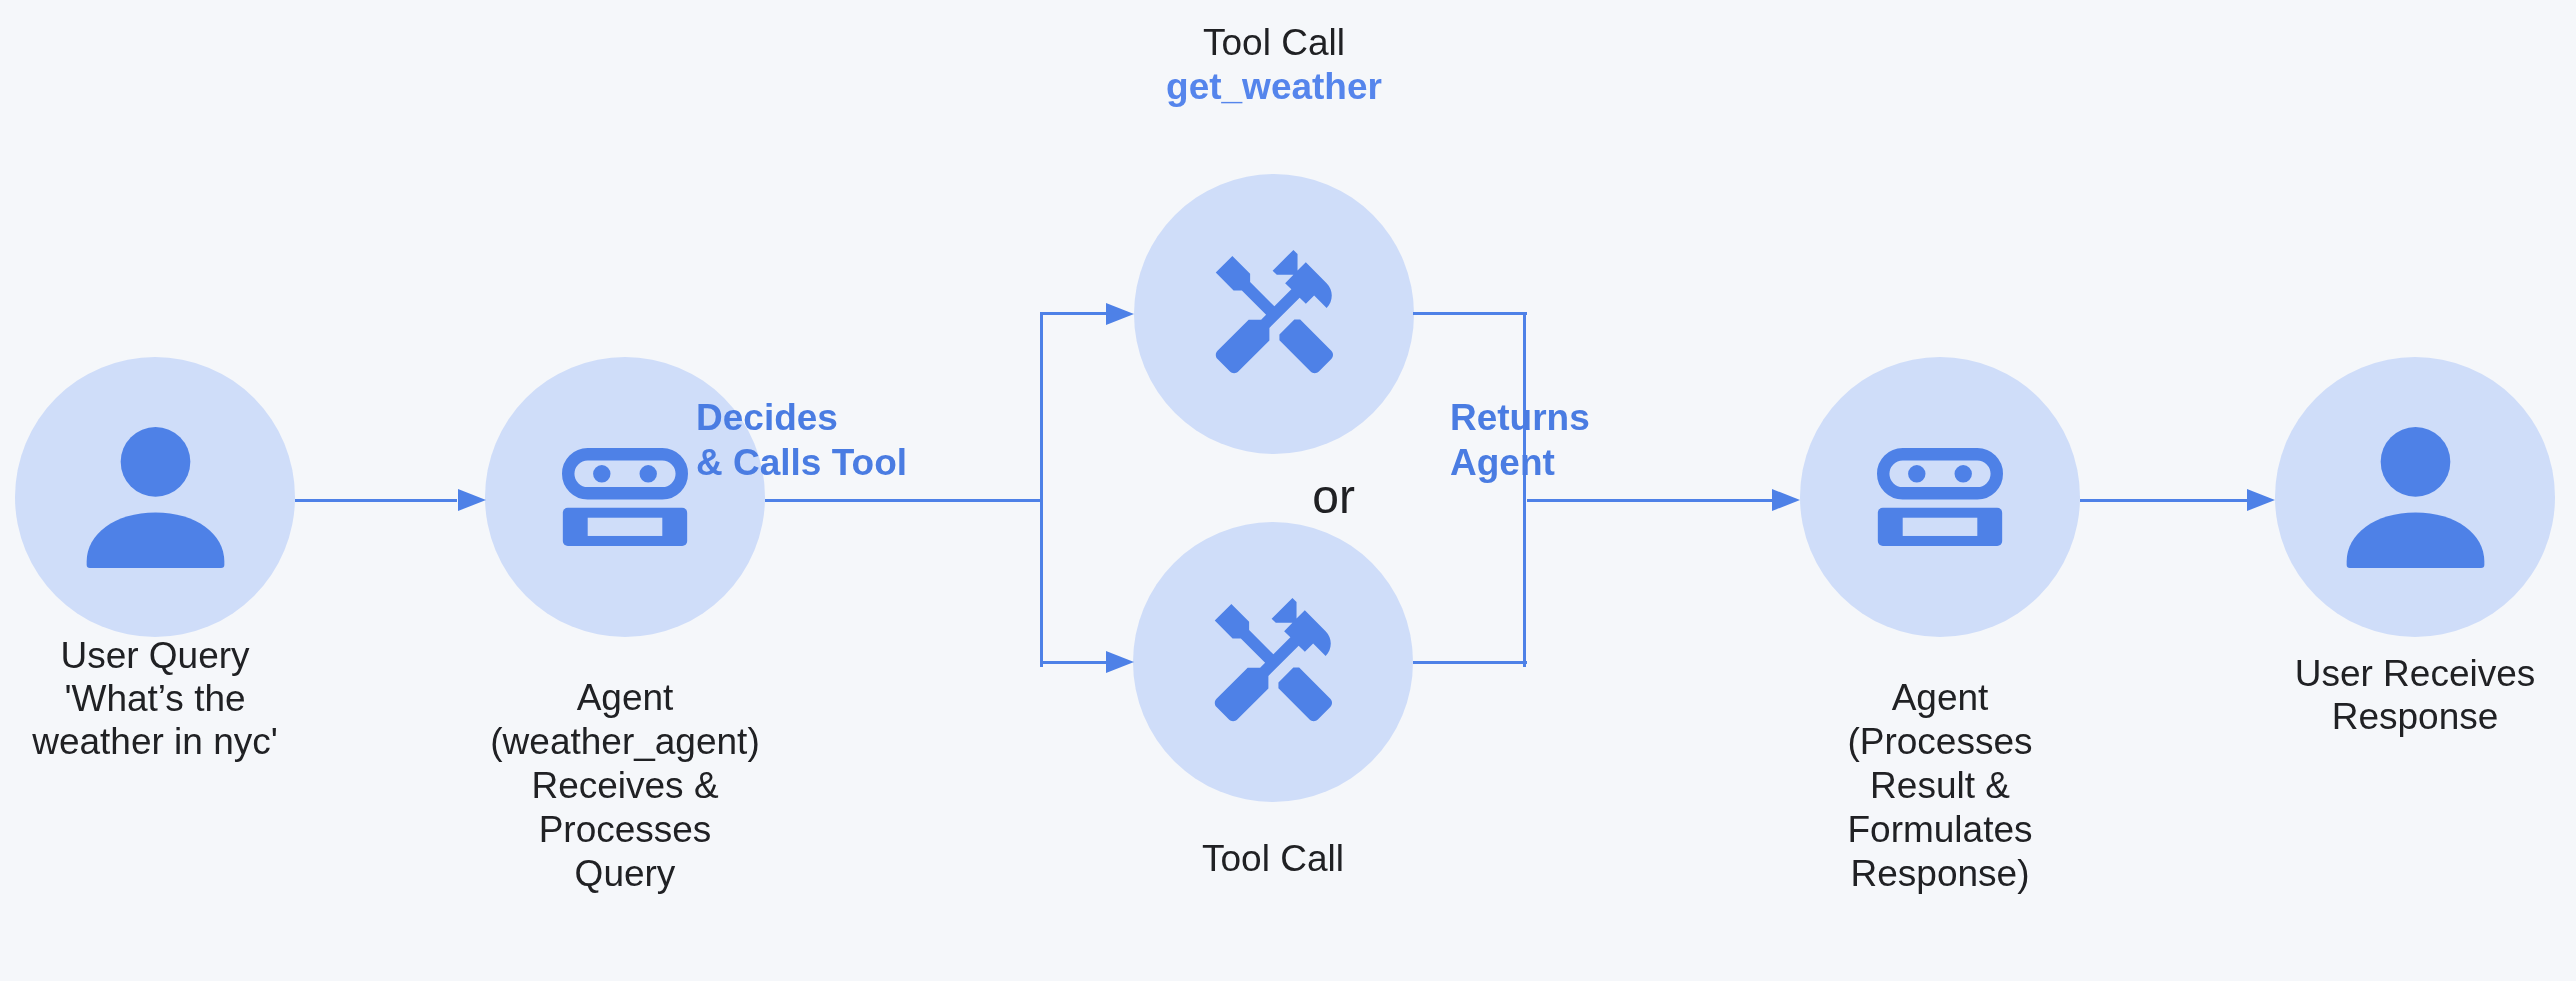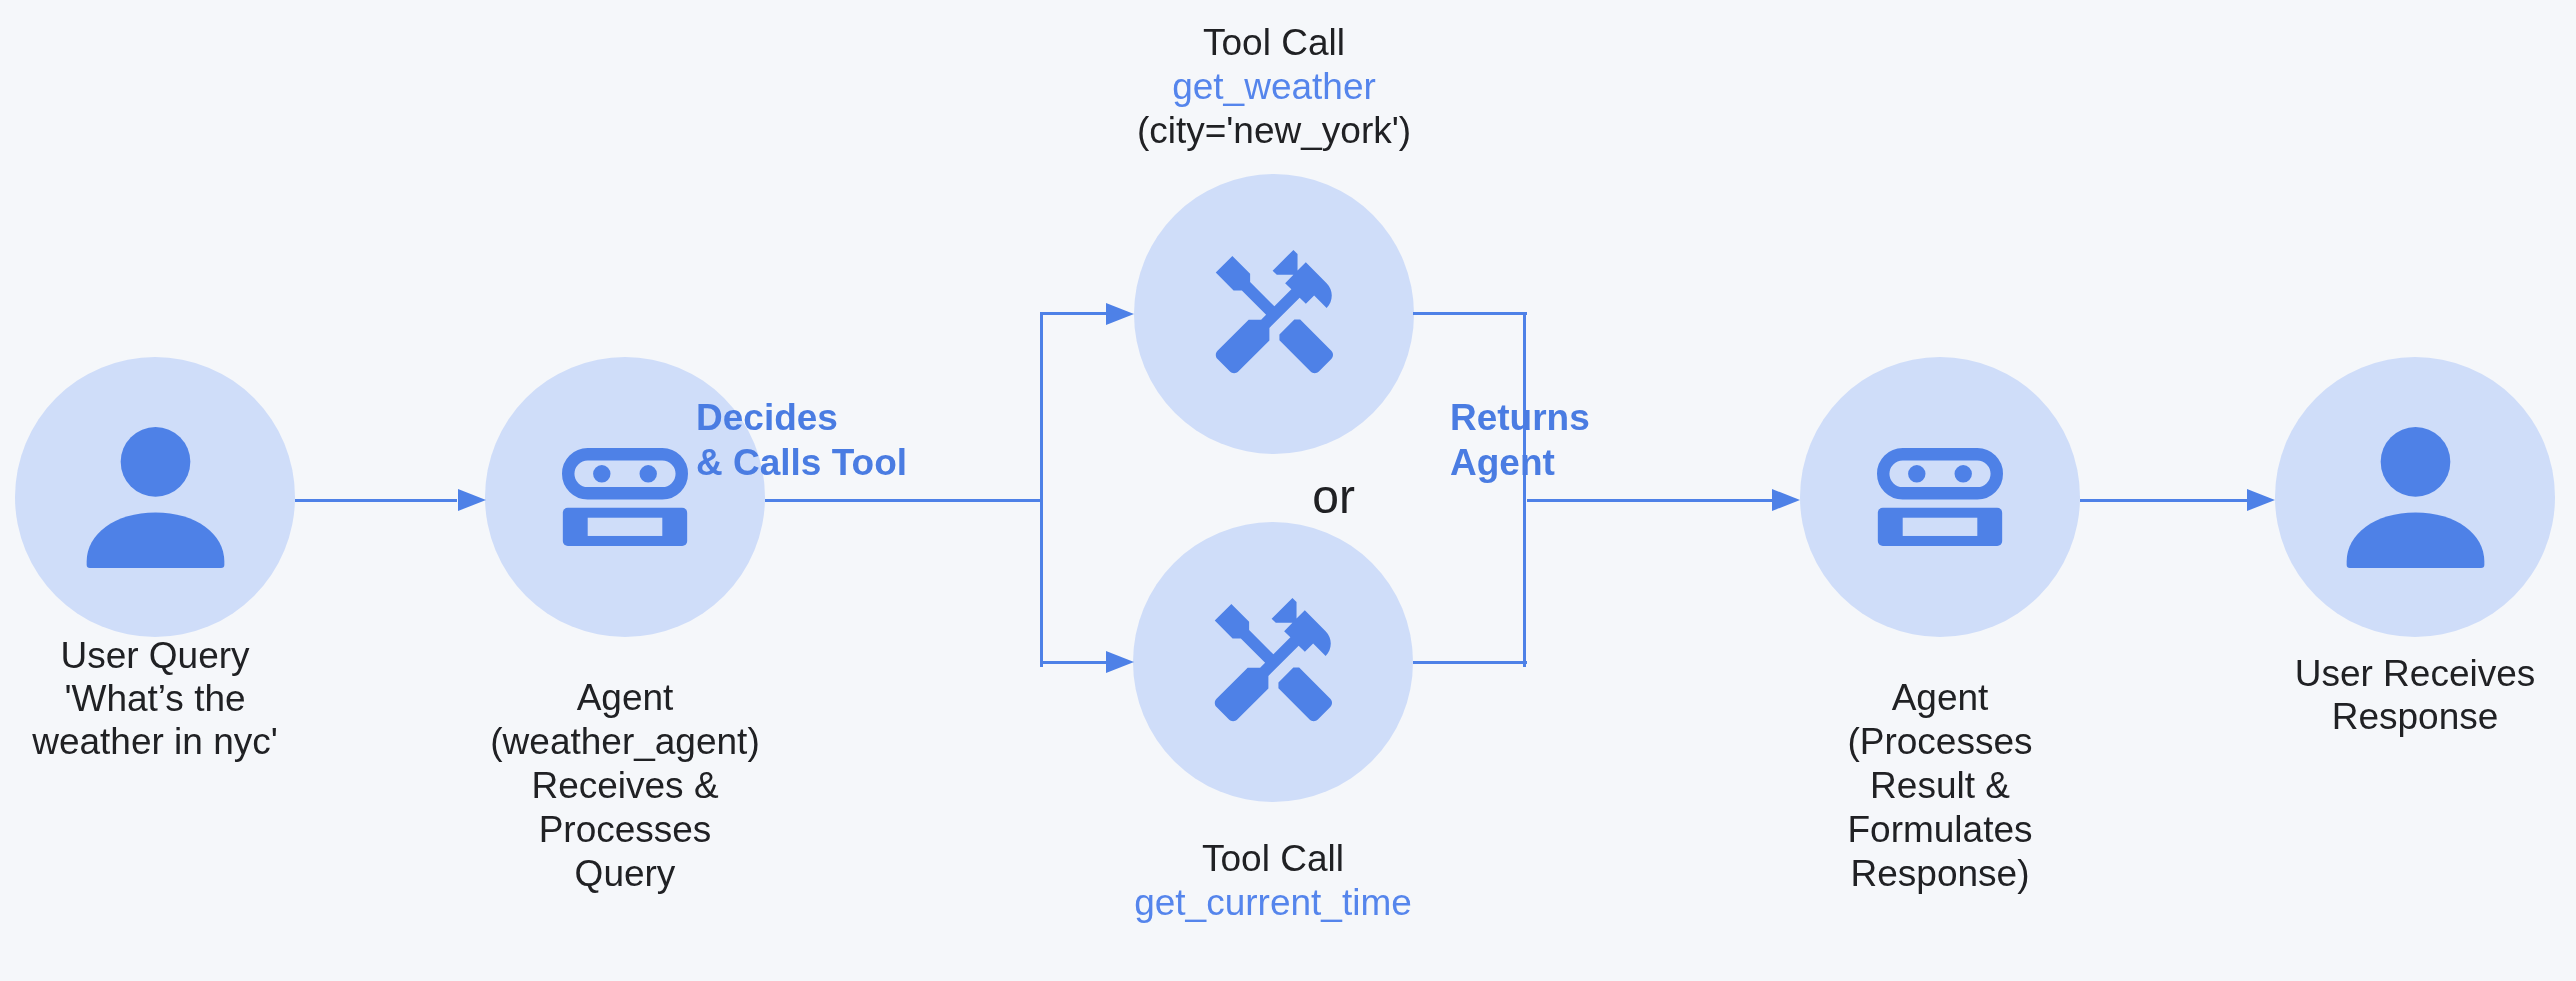--- a/index.html
+++ b/index.html
@@ -73,7 +73,7 @@
     position:absolute;width:580px;text-align:center;
     font-size:37px;line-height:44px;color:var(--text-dark);
   }
-  .toolcall .tool-name{color:var(--tool-name-blue);}
+  .toolcall .tool-name{color:var(--tool-name-blue);font-weight:bold;}
   .tc-top{left:984px;top:21px;}
   .tc-bottom{left:983px;top:837px;}
   .toolcall span{display:block;}

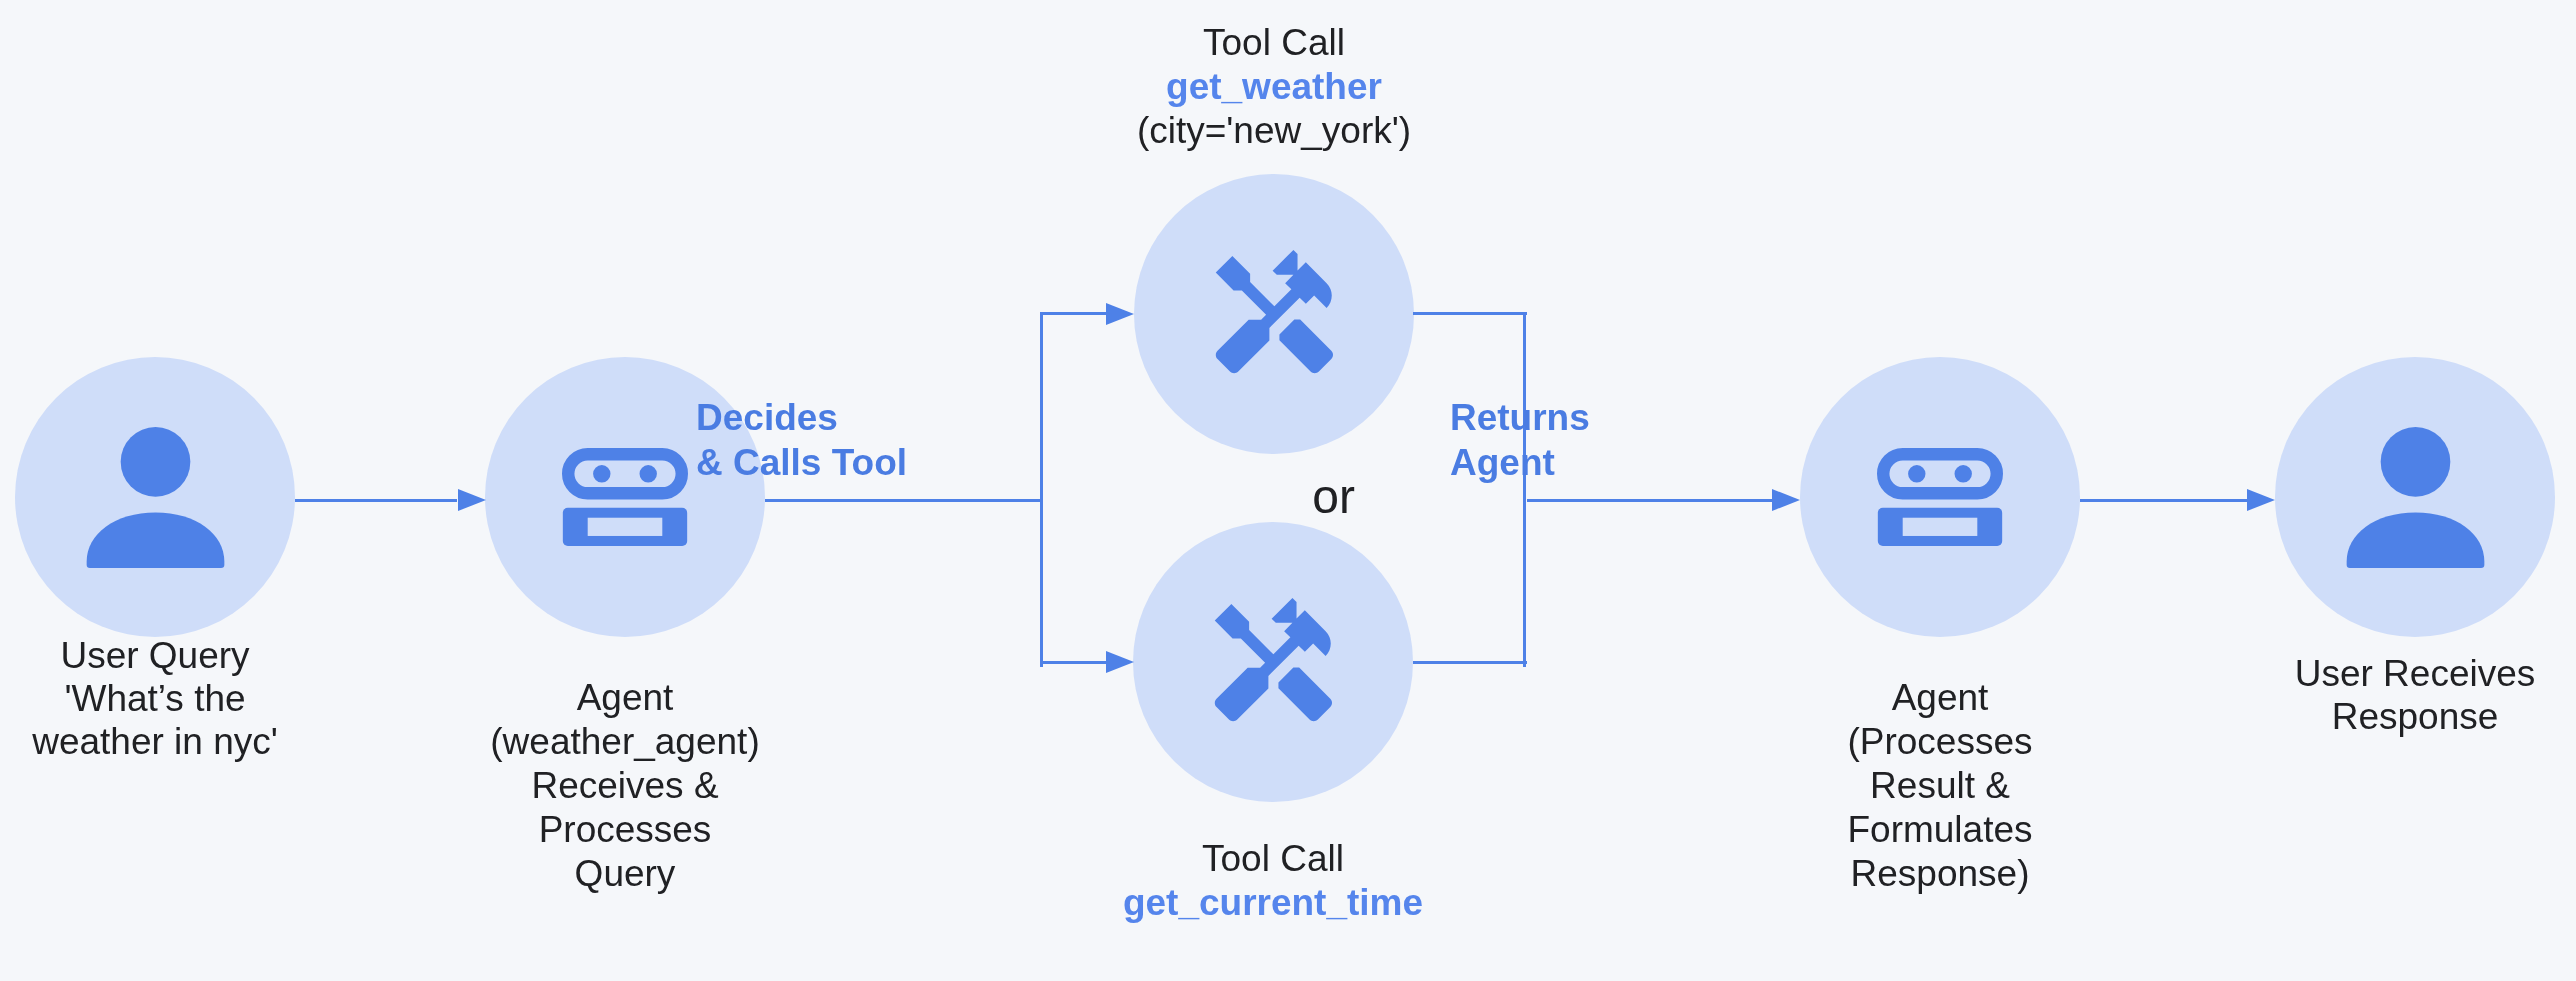--- a/index.html
+++ b/index.html
@@ -171,7 +171,6 @@
   <div class="toolcall tc-top">
     <span>Tool Call</span>
     <span class="tool-name">get_weather</span>
-    <span>(city='new_york')</span>
   </div>
 
   <div class="toolcall tc-bottom">

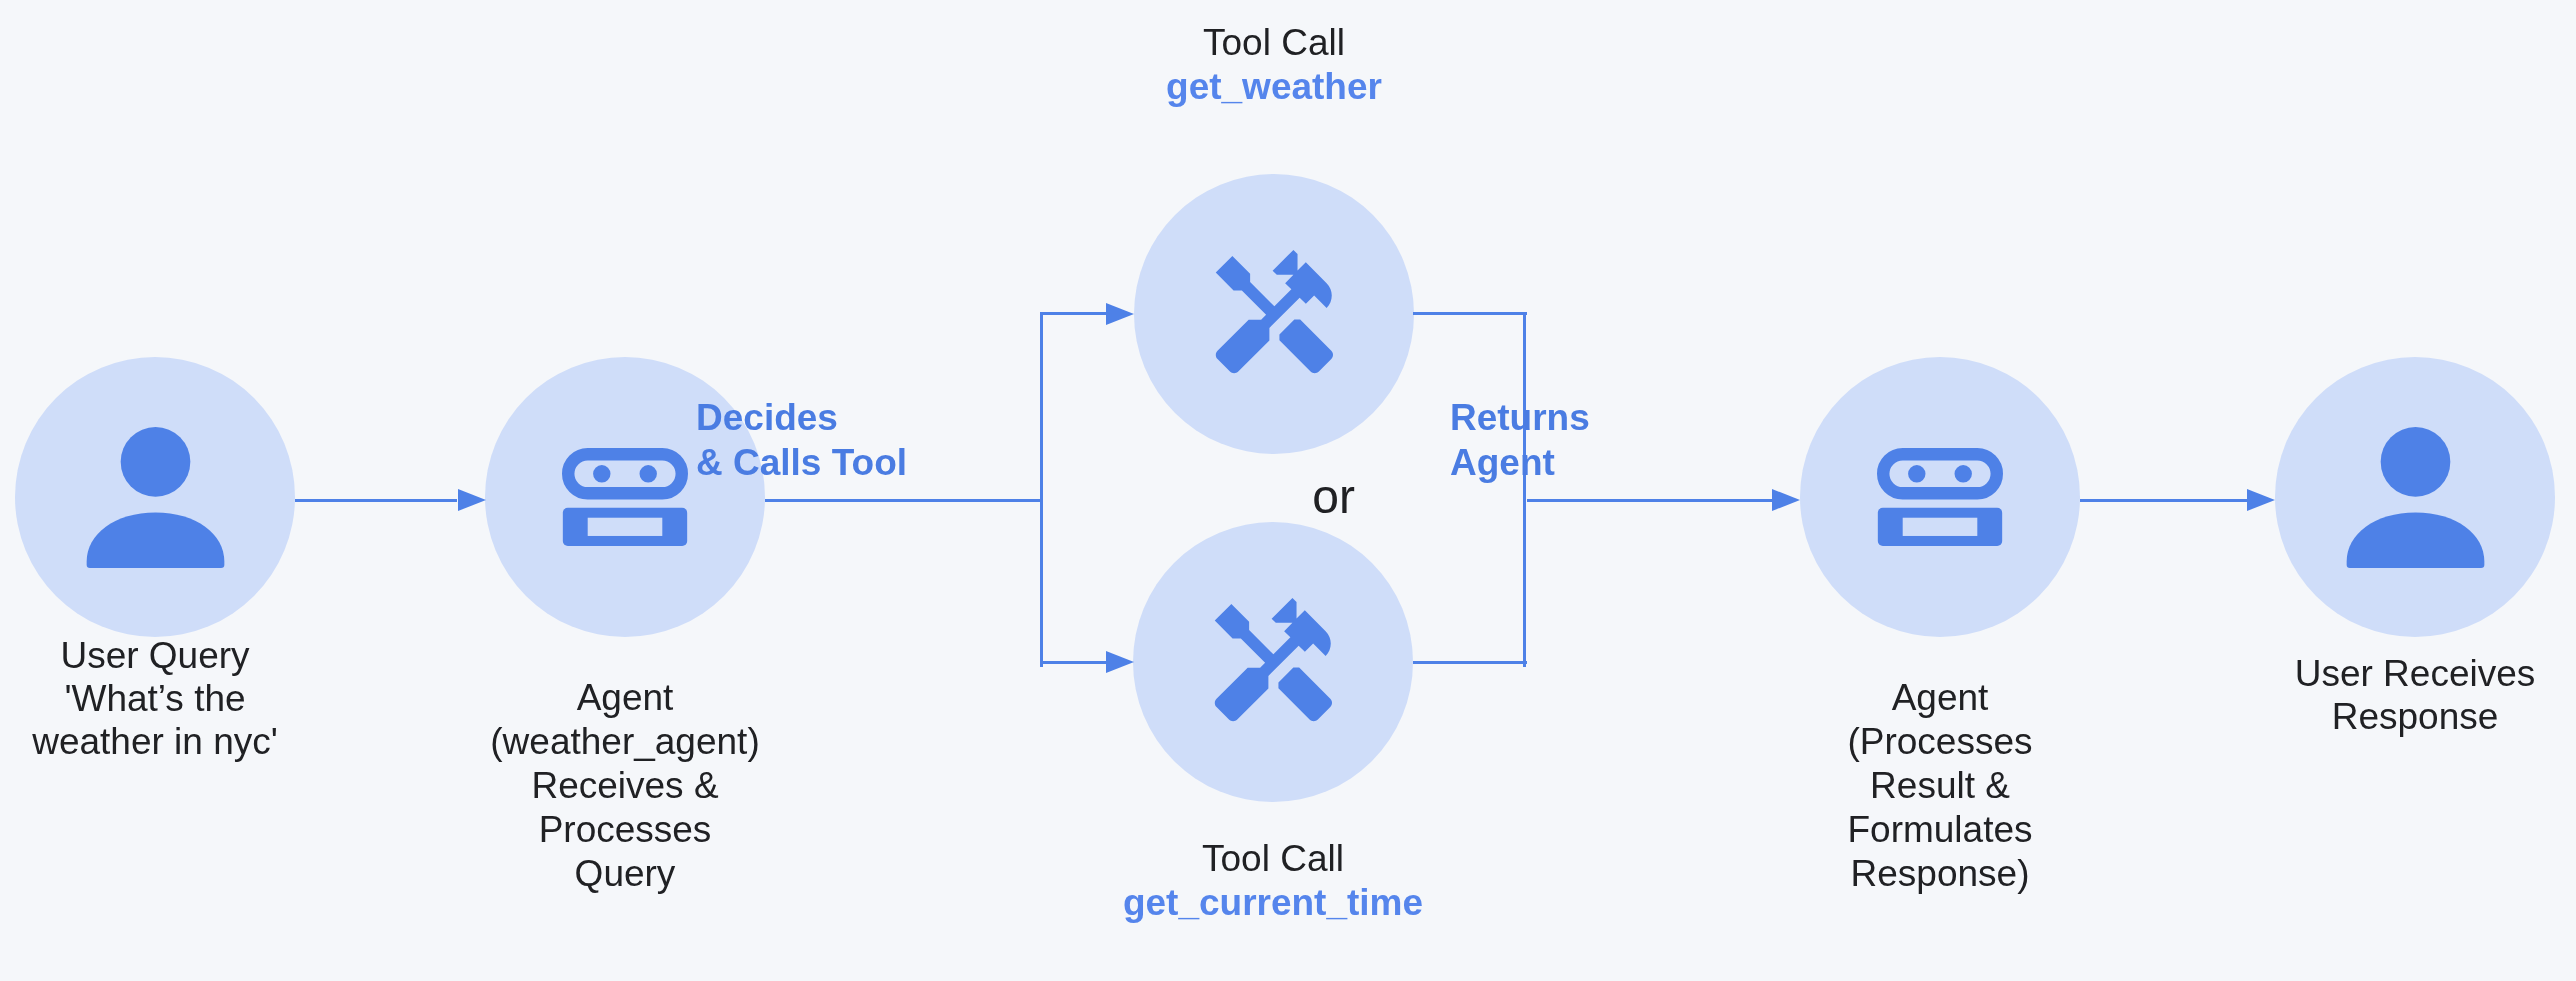--- a/index.html
+++ b/index.html
@@ -175,7 +175,6 @@
 
   <div class="toolcall tc-bottom">
     <span>Tool Call</span>
-    <span class="tool-name">get_current_time</span>
   </div>
 
   <div class="action-label al-decides">Decides

